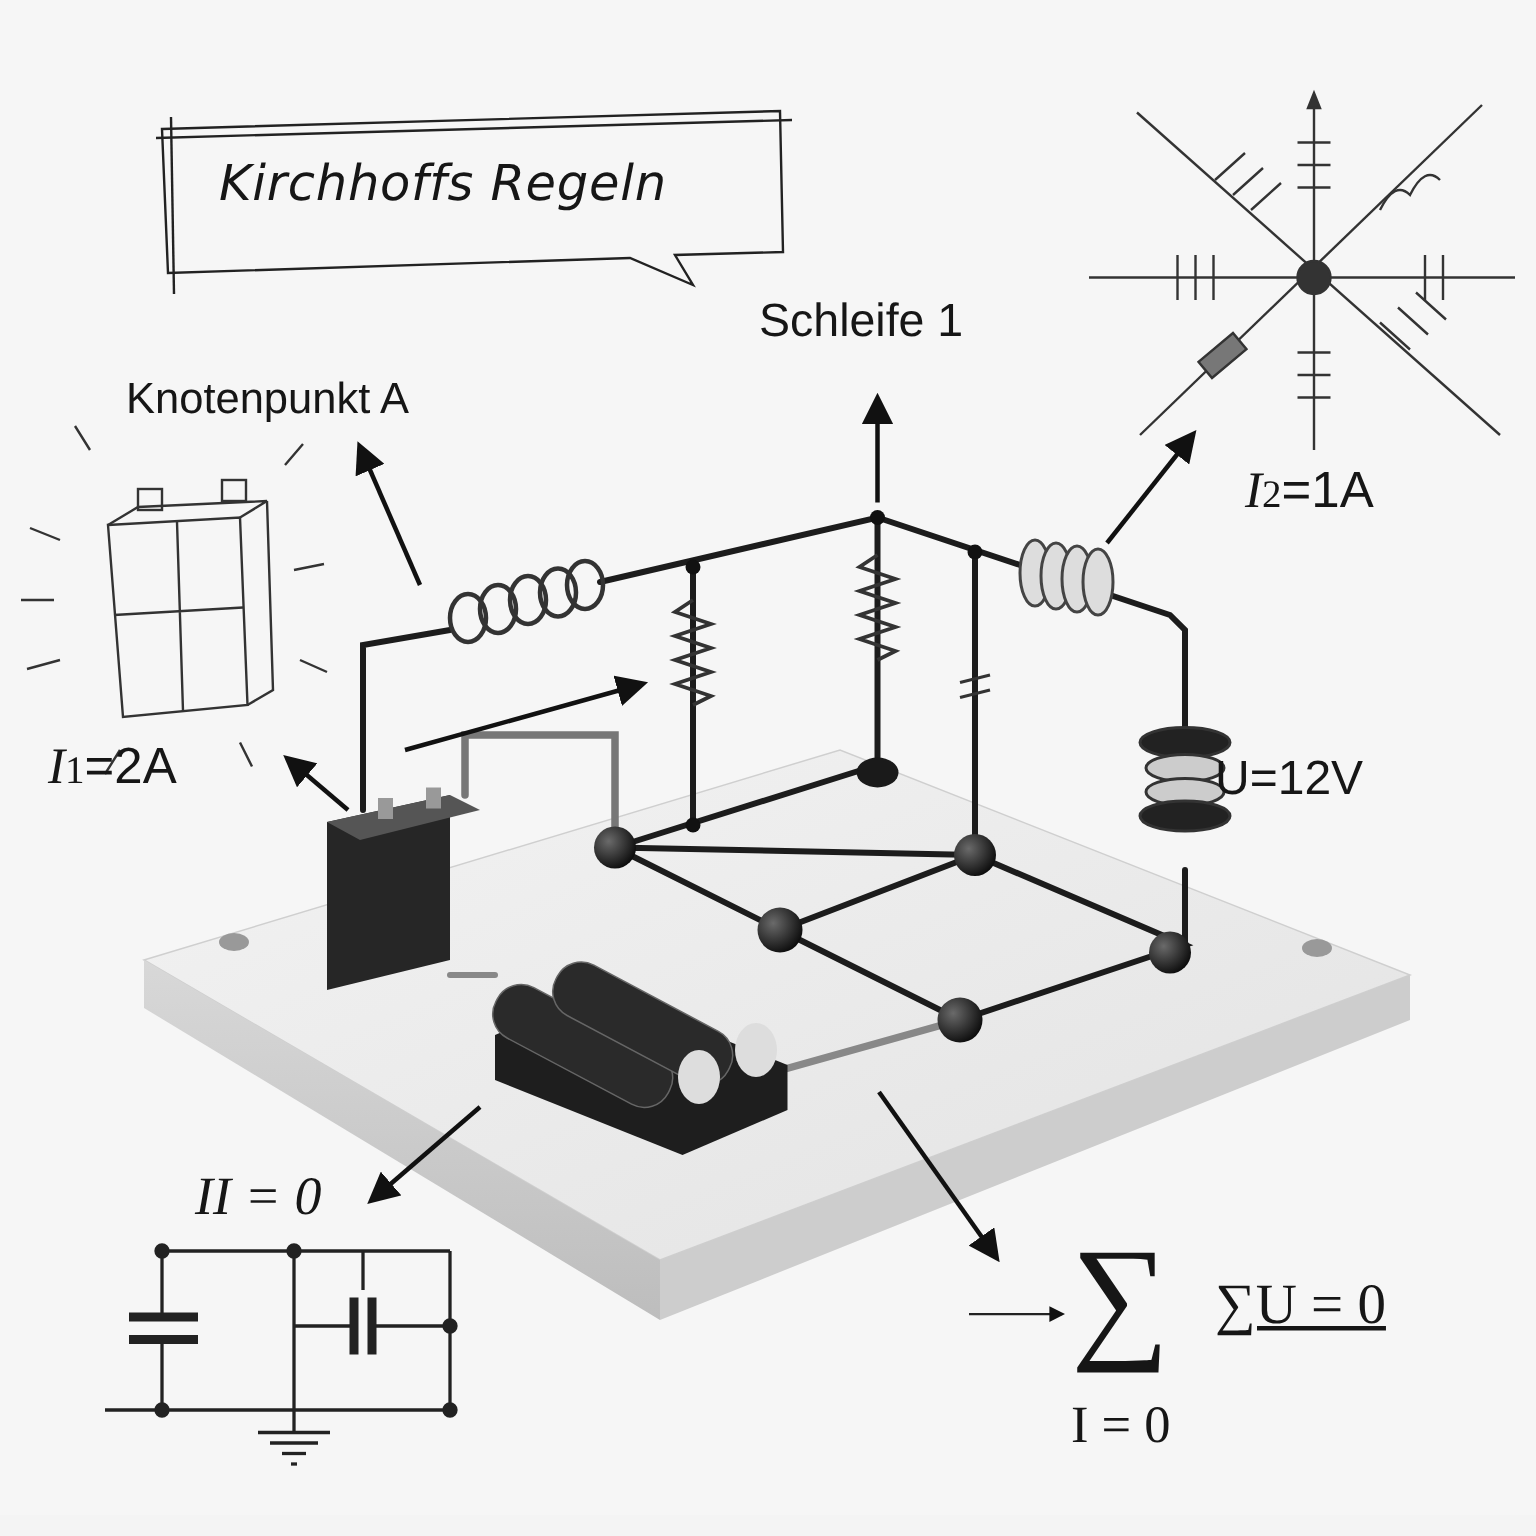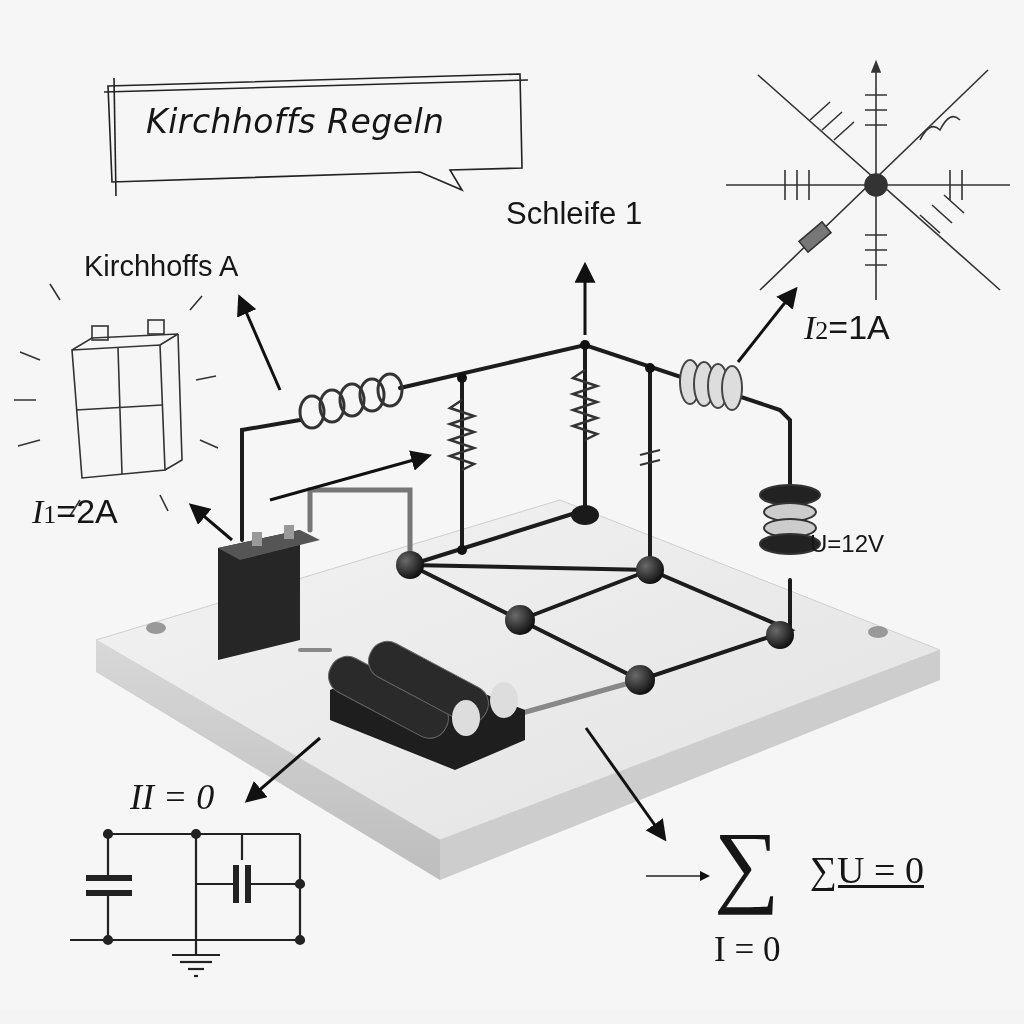--- a/index.html
+++ b/index.html
@@ -191,7 +191,7 @@
   </svg>
 
   <div class="lbl title">Kirchhoffs Regeln</div>
-  <div class="lbl hand knoten">Kirchhoffs A</div>
+  <div class="lbl hand knoten">Knotenpunkt A</div>
   <div class="lbl hand schleife">Schleife 1</div>
 
   <div class="lbl serif i1">

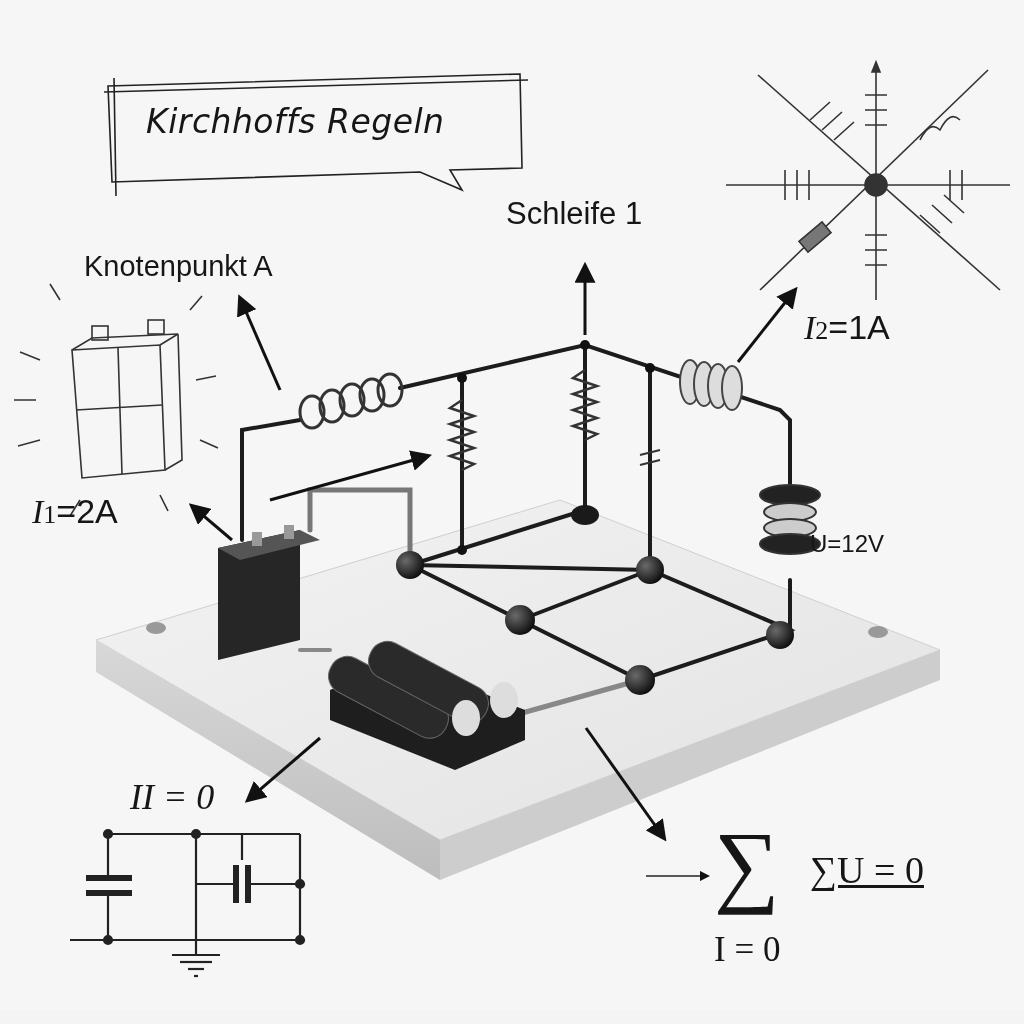--- a/index.html
+++ b/index.html
@@ -12,7 +12,7 @@
   .knoten{left:84px;top:250px;font-size:29px;}
   .schleife{left:506px;top:196px;font-size:31px;}
   .i1{left:32px;top:492px;font-size:34px;text-align:right;}
-  .i2{left:804px;top:308px;font-size:34px;}
+  .i2{left:830px;top:308px;font-size:34px;}
   .u{left:810px;top:500px;font-size:24px;margin-top:30px;}
   .ii0{left:84px;top:776px;font-size:36px;margin-left:46px;}
   .su{left:810px;top:848px;font-size:38px;text-decoration:underline;}

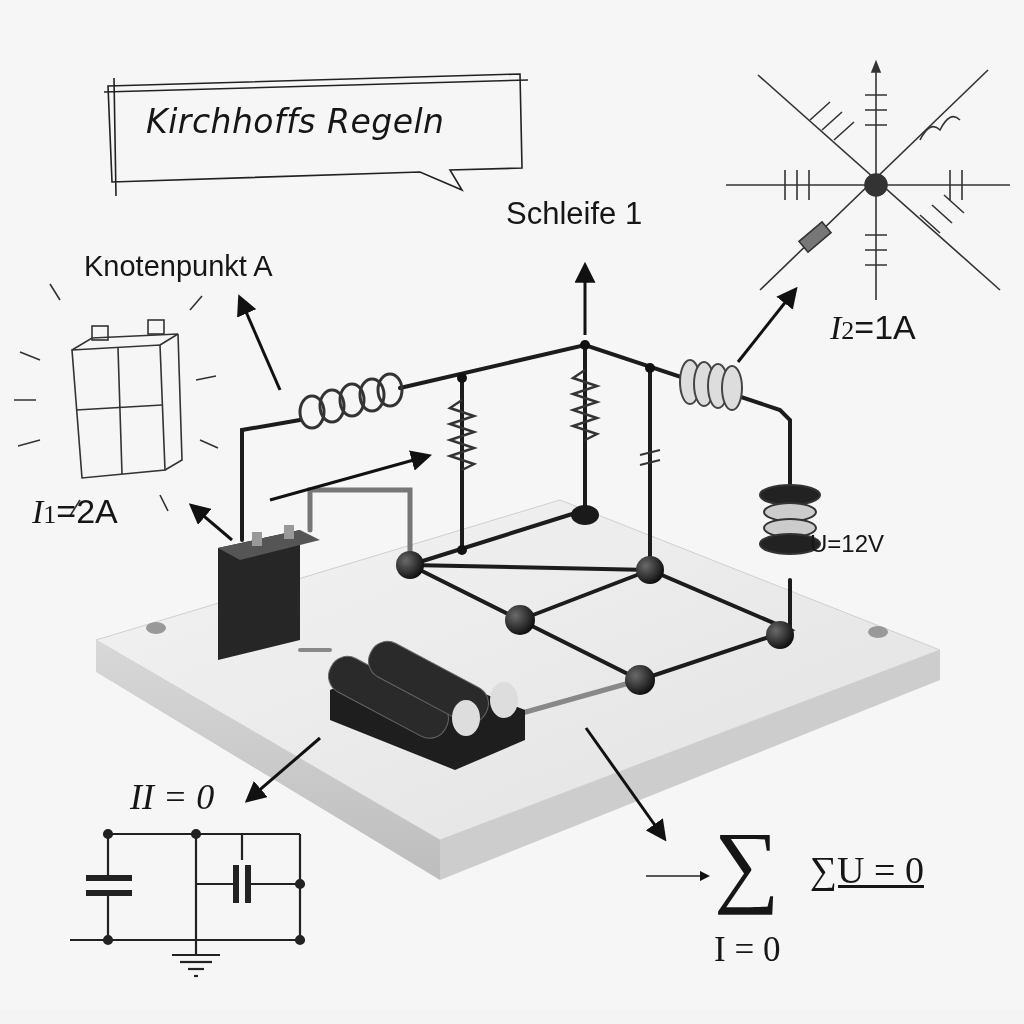--- a/index.html
+++ b/index.html
@@ -13,7 +13,7 @@
   .schleife{left:506px;top:196px;font-size:31px;}
   .i1{left:32px;top:492px;font-size:34px;text-align:right;}
   .i2{left:830px;top:308px;font-size:34px;}
-  .u{left:810px;top:500px;font-size:24px;margin-top:30px;}
+  .u{left:810px;top:500px;font-size:32px;}
   .ii0{left:84px;top:776px;font-size:36px;margin-left:46px;}
   .su{left:810px;top:848px;font-size:38px;text-decoration:underline;}
   .sum{left:714px;top:818px;font-size:92px;line-height:1;}

